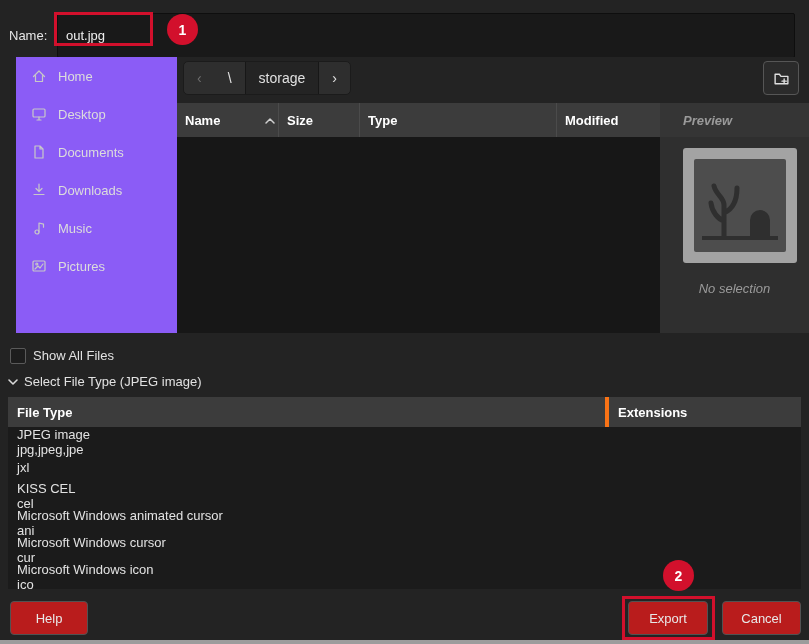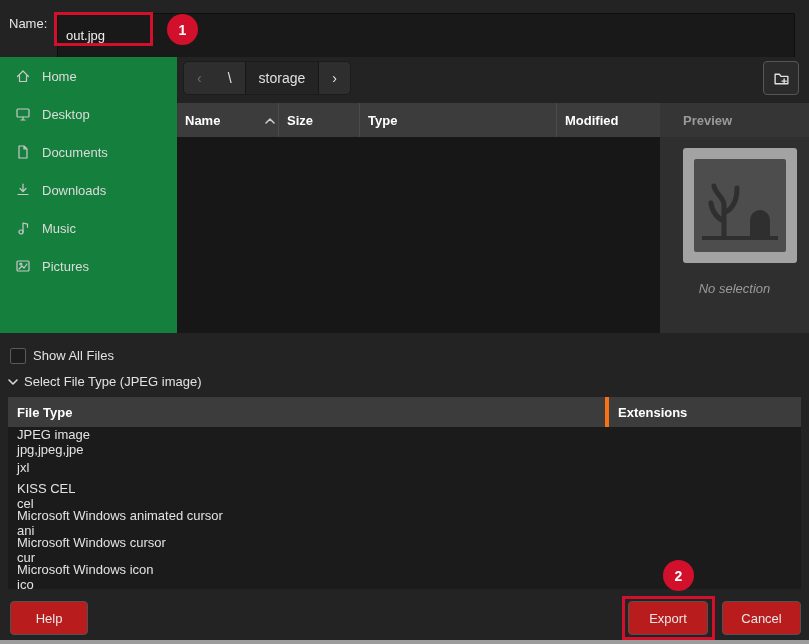--- a/index.html
+++ b/index.html
@@ -10,7 +10,7 @@
             color:#e2e2e2; font-size:13px; overflow:hidden; }
 
   
-  .name-label { position:absolute; left:9px; top:16px; color:#e6e6e6; }
+  .name-label { position:absolute; left:9px; top:28px; color:#e6e6e6; }
   .name-input { position:absolute; left:57px; top:13px; width:738px; height:45px;
                 background:#191919; border:1px solid #0e0e0e; border-radius:2px;
                 color:#efefef; padding:0 8px; font:13px "Liberation Sans",sans-serif; outline:none; }

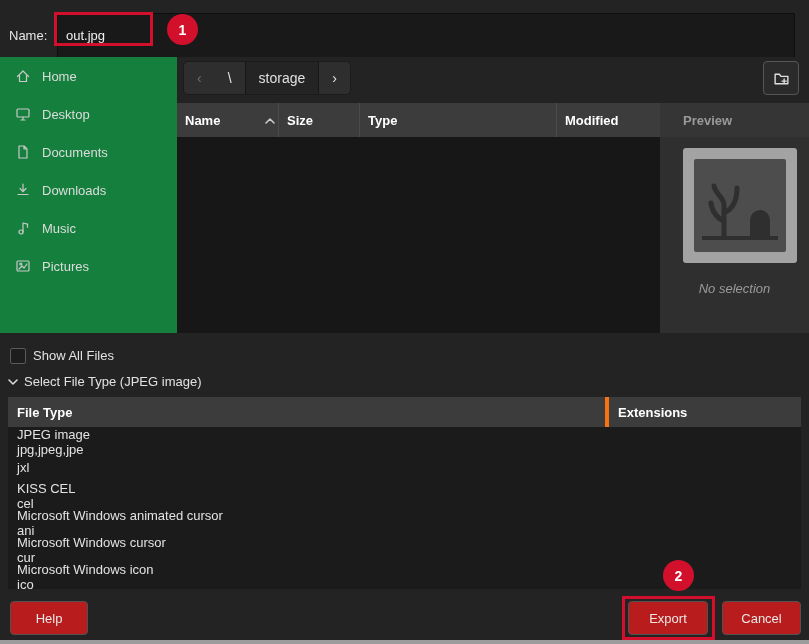--- a/index.html
+++ b/index.html
@@ -23,7 +23,7 @@
   .badge-2 { left:663px; top:560px; }
 
   
-  .sidebar { position:absolute; left:0; top:57px; width:198px; height:276px; background:#15803d; }
+  .sidebar { position:absolute; left:16px; top:57px; width:198px; height:276px; background:#8b5cf6; }
   .side-item { display:flex; align-items:center; gap:11px; height:38px; padding-left:15px; color:#dcdcdc; }
   .side-item svg { width:16px; height:16px; stroke:#c8c8c8; fill:none; stroke-width:1.2;
                    stroke-linecap:round; stroke-linejoin:round; flex:0 0 auto; }

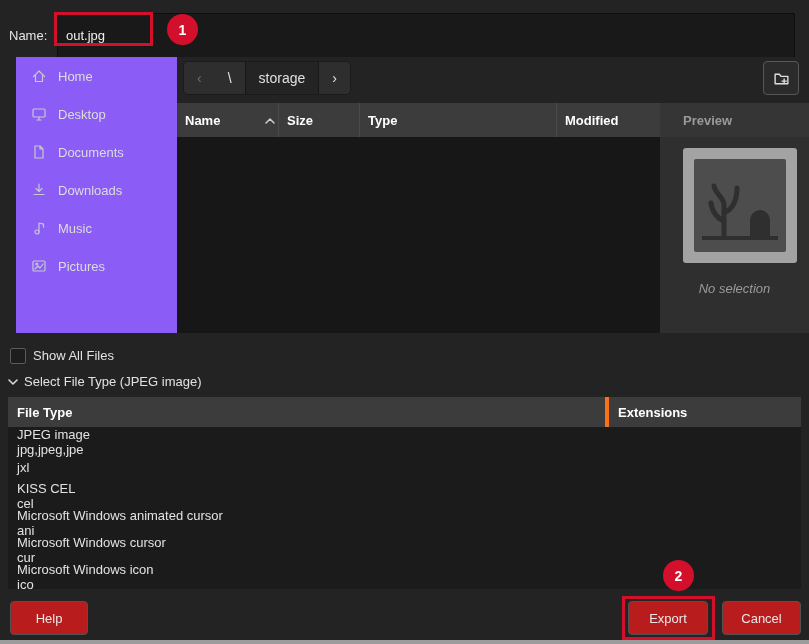--- a/index.html
+++ b/index.html
@@ -55,7 +55,7 @@
   
   .preview-panel { position:absolute; left:660px; top:103px; width:149px; height:230px; background:#2f2f2f; }
   .preview-header { height:34px; display:flex; align-items:center; padding:0 23px;
-                    color:#9a9a9a; font-weight:bold; background:#353535; }
+                    color:#9a9a9a; font-weight:bold; background:#353535;font-style:italic; }
   .thumb { position:absolute; left:23px; top:45px; width:114px; height:115px;
            background:#a3a3a3; border-radius:3px; display:flex; align-items:center; justify-content:center; }
   .thumb-inner { width:92px; height:93px; background:#4d4d4d; border-radius:2px; }

